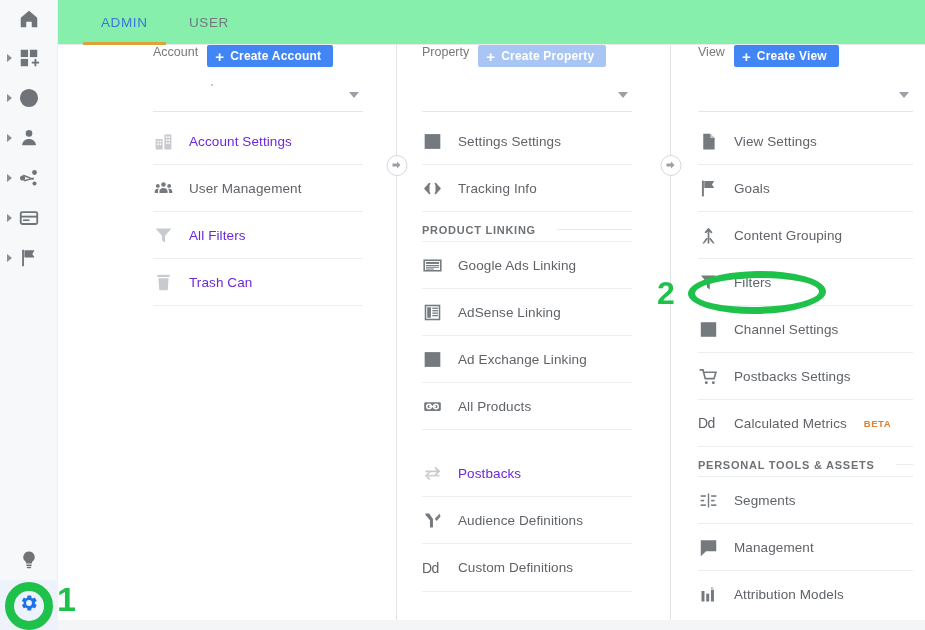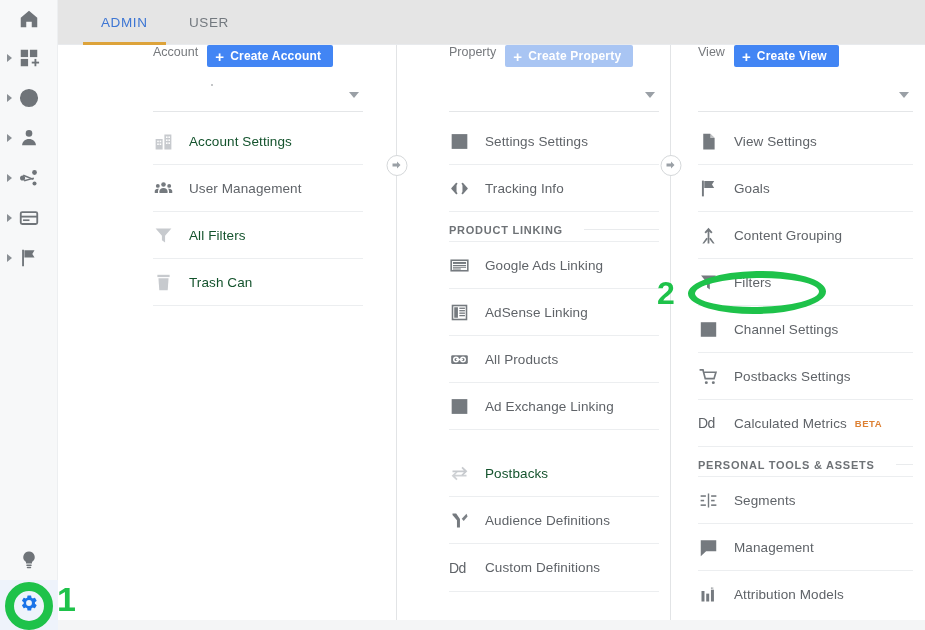--- a/index.html
+++ b/index.html
@@ -51,7 +51,7 @@
   
   #tabbar {
     position: absolute; left: 58px; top: 0; right: 0; height: 45px;
-    background: #e5e5e5; border-bottom: 1px solid #e8eaed;
+    background: #86efac; border-bottom: 1px solid #e8eaed;
   }
   .tab {
     position: absolute; top: 0; height: 45px;

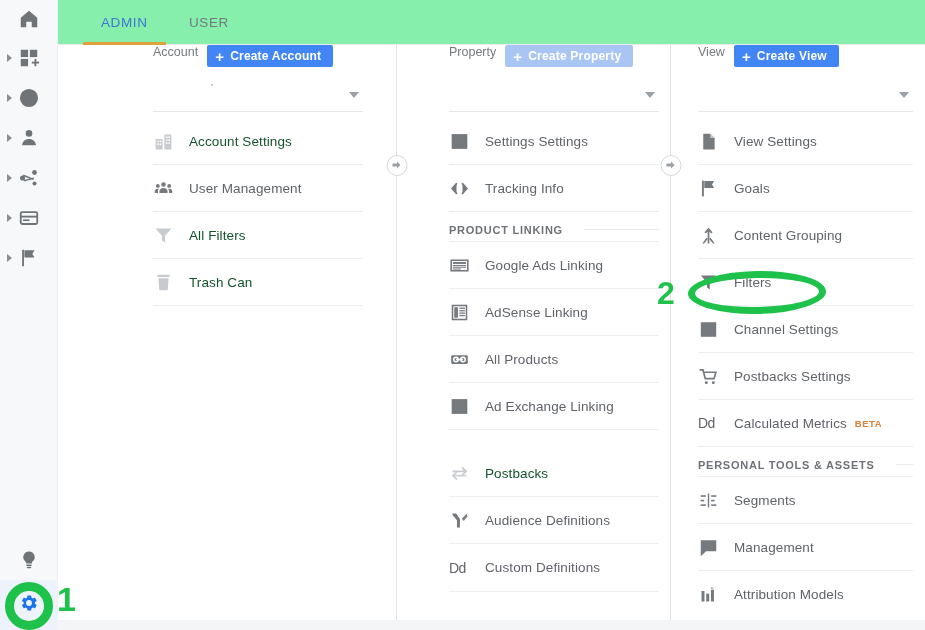--- a/index.html
+++ b/index.html
@@ -71,7 +71,7 @@
   #columns { position: absolute; left: 58px; top: 45px; right: 0; bottom: 10px; }
   .col { position: absolute; top: 0; }
   #col-account  { left: 95px;  width: 210px; }
-  #col-property { left: 391px; width: 210px; }
+  #col-property { left: 364px; width: 210px; }
   #col-view     { left: 640px; width: 215px; }
 
   .col-head { height: 35px; display: flex; }

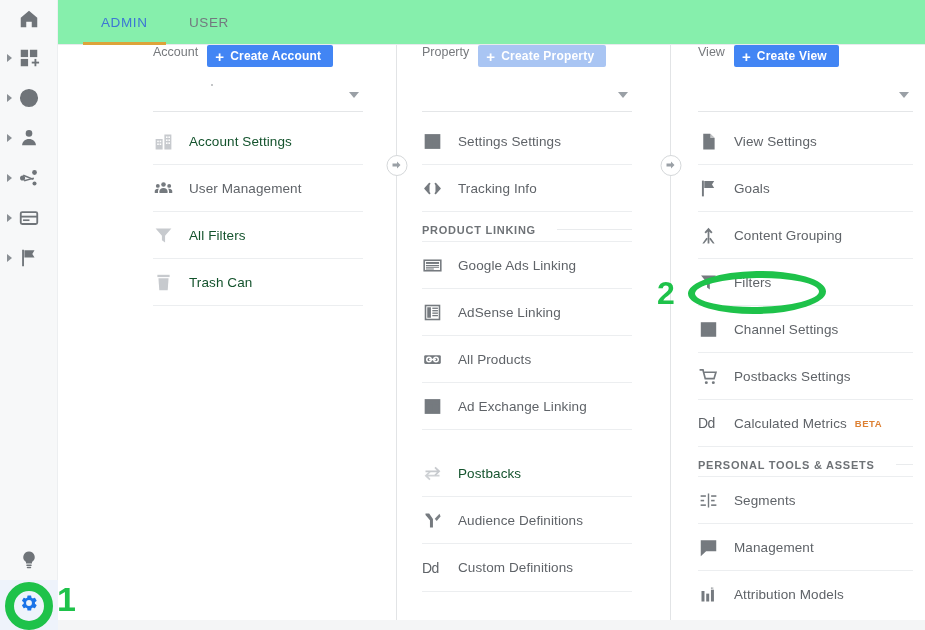--- a/index.html
+++ b/index.html
@@ -110,7 +110,7 @@
   .row .ricon svg { width: 21px; height: 21px; fill: #757a7f; }
   .row.dim .ricon svg { fill: #c7cace; }
   .row .rlabel { font-size: 13.5px; color: #5f6368; letter-spacing: .1px; }
-  .row.dim .rlabel { color: #14532d; }
+  .row.dim .rlabel { color: #6d28d9; }
   .row.nobar { border-bottom: none; }
 
   .section-head {

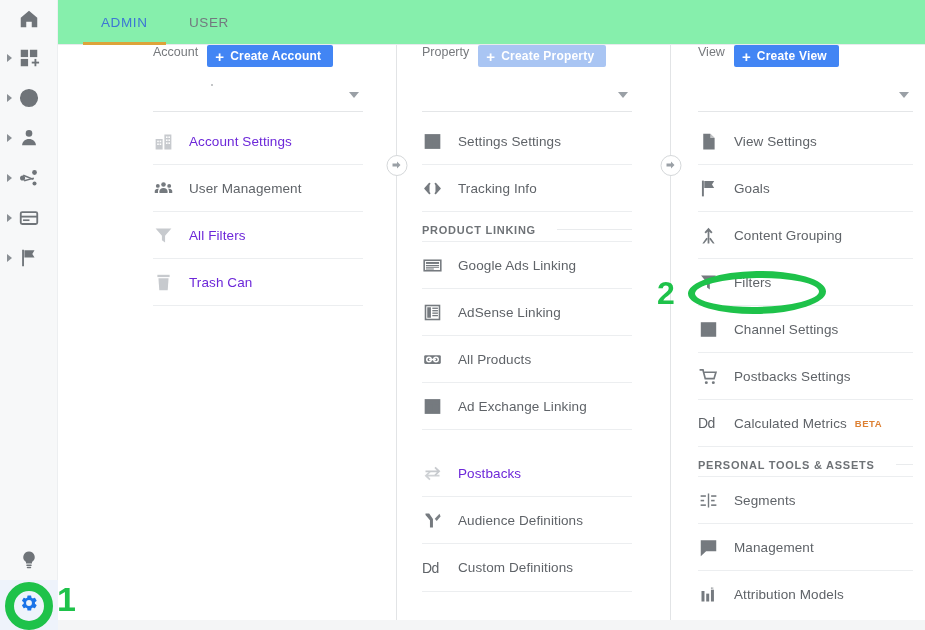--- a/index.html
+++ b/index.html
@@ -416,6 +416,16 @@
 
       <div class="row">
         <span class="ricon">
+          <svg viewBox="0 0 24 24" fill="none" stroke="#757a7f" stroke-width="1.9">
+            <rect x="4" y="4.5" width="16" height="15"></rect>
+              <path d="M4 9h16M13 9v10.5"></path>
+          </svg>
+        </span>
+        <span class="rlabel">Ad Exchange Linking</span>
+      </div>
+
+      <div class="row">
+        <span class="ricon">
           <svg viewBox="0 0 24 24">
             <rect x="2.5" y="7" width="19" height="10" rx="1.5"></rect>
             <path d="M8 12h8" stroke="#fff" stroke-width="1.7"></path>
@@ -424,16 +434,6 @@
           </svg>
         </span>
         <span class="rlabel">All Products</span>
-      </div>
-
-      <div class="row">
-        <span class="ricon">
-          <svg viewBox="0 0 24 24" fill="none" stroke="#757a7f" stroke-width="1.9">
-            <rect x="4" y="4.5" width="16" height="15"></rect>
-              <path d="M4 9h16M13 9v10.5"></path>
-          </svg>
-        </span>
-        <span class="rlabel">Ad Exchange Linking</span>
       </div>
 
       <div class="spacer"></div>

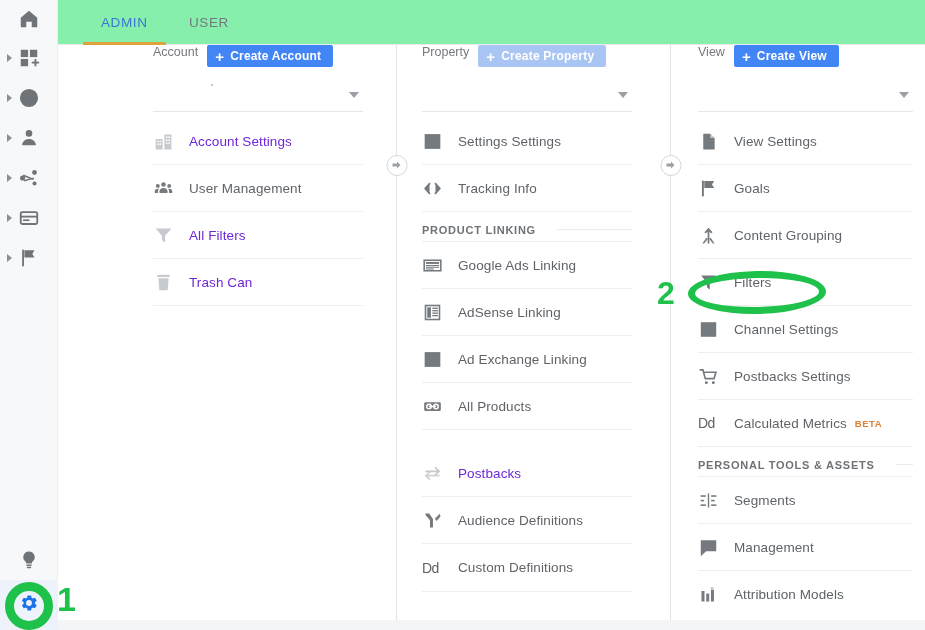--- a/index.html
+++ b/index.html
@@ -121,7 +121,7 @@
   .section-head .line { flex: 1; height: 1px; background: #e9ebed; }
   .beta {
     font-size: 9.5px; color: #dd8033; font-weight: bold;
-    letter-spacing: .5px; margin-left: 8px; vertical-align: 1px;
+    letter-spacing: .5px; margin-left: 17px; vertical-align: 1px;
   }
   .dd-glyph { font-size: 14px; font-weight: normal; color: #5f6368; letter-spacing: -.5px; }
   .spacer { height: 20px; }

